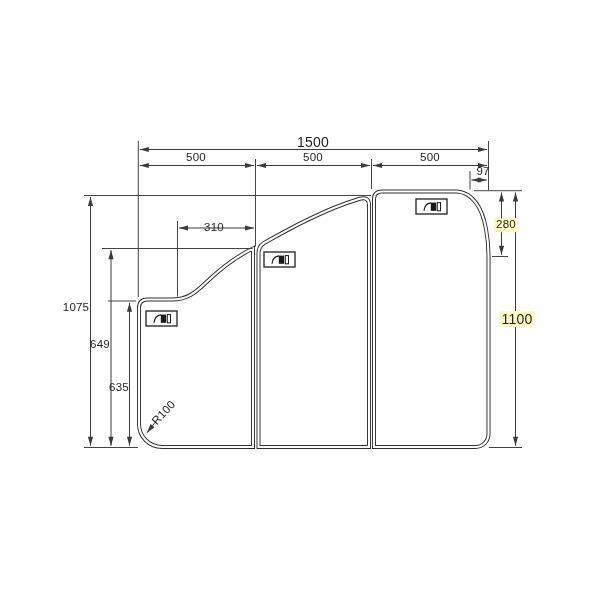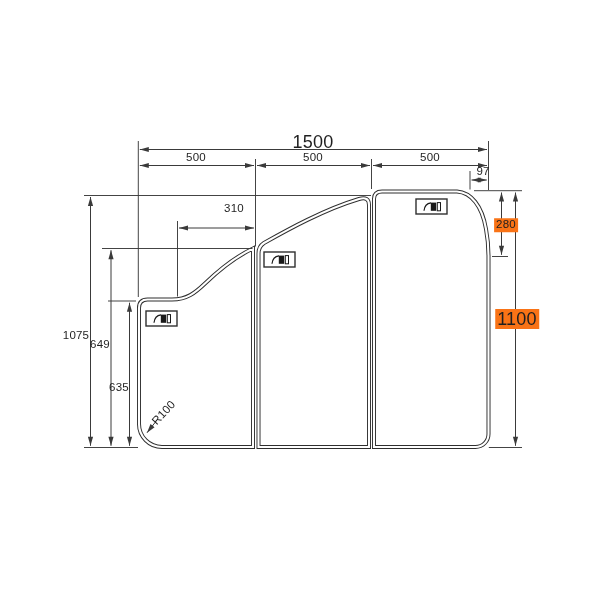--- a/index.html
+++ b/index.html
@@ -13,7 +13,7 @@
     font-size:11.5px;color:#1f1f1f;white-space:nowrap;letter-spacing:0.2px;
     line-height:1;
   }
-  .dim-label.big{font-size:18px;}
+  .dim-label.big{font-size:14px;}
   .dim-label.on-line{background:#f97316;padding:1px 2px;}
   .dim-label.rotated{transform:translate(-50%,-50%) rotate(-47deg);}
 </style>

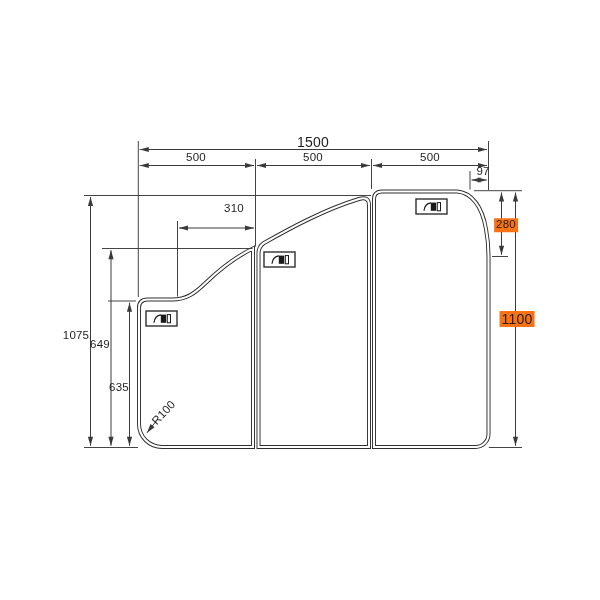--- a/index.html
+++ b/index.html
@@ -97,7 +97,7 @@
   <span class="dim-label" style="left:313px;top:158px;">500</span>
   <span class="dim-label" style="left:430px;top:158px;">500</span>
   <span class="dim-label" style="left:483px;top:171.5px;">97</span>
-  <span class="dim-label" style="left:214px;top:209px;margin-left:20px;">310</span>
+  <span class="dim-label" style="left:214px;top:228px;">310</span>
   <span class="dim-label" style="left:76px;top:336px;text-align:right;">1075</span>
   <span class="dim-label" style="left:100px;top:345px;">649</span>
   <span class="dim-label" style="left:119px;top:388px;">635</span>

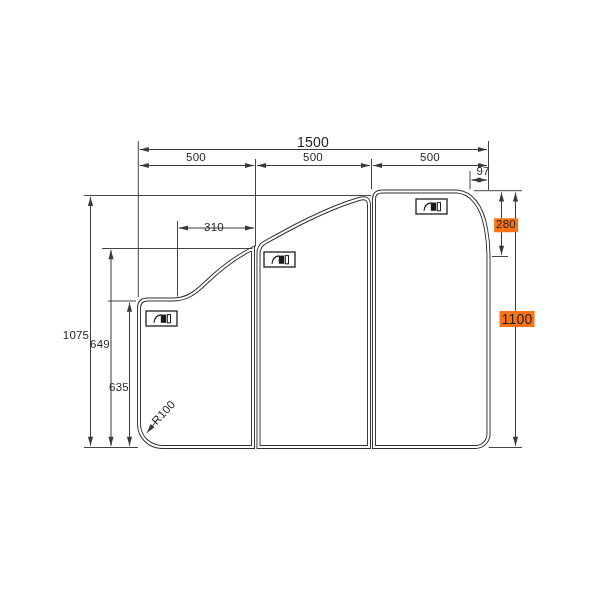--- a/index.html
+++ b/index.html
@@ -14,7 +14,7 @@
     line-height:1;
   }
   .dim-label.big{font-size:14px;}
-  .dim-label.on-line{background:#f97316;padding:1px 2px;}
+  .dim-label.on-line{background:#fef9c3;padding:1px 2px;}
   .dim-label.rotated{transform:translate(-50%,-50%) rotate(-47deg);}
 </style>
 </head>

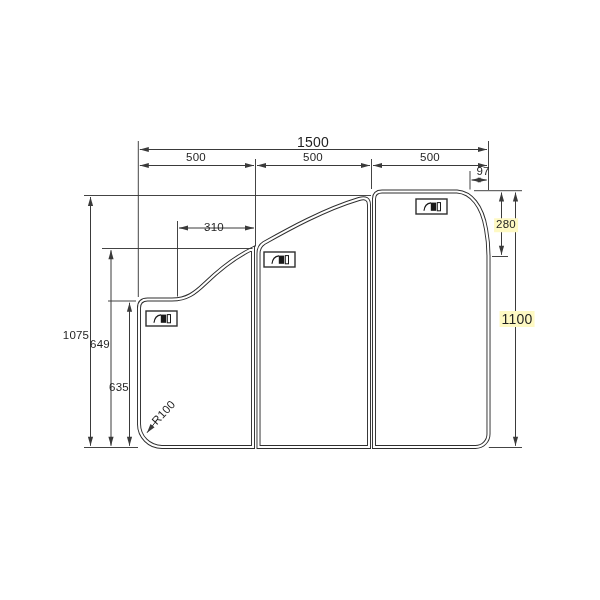--- a/index.html
+++ b/index.html
@@ -98,7 +98,7 @@
   <span class="dim-label" style="left:430px;top:158px;">500</span>
   <span class="dim-label" style="left:483px;top:171.5px;">97</span>
   <span class="dim-label" style="left:214px;top:228px;">310</span>
-  <span class="dim-label" style="left:76px;top:336px;text-align:right;">1075</span>
+  <span class="dim-label" style="left:76px;top:308px;text-align:right;">1075</span>
   <span class="dim-label" style="left:100px;top:345px;">649</span>
   <span class="dim-label" style="left:119px;top:388px;">635</span>
   <span class="dim-label on-line" style="left:506px;top:225px;">280</span>

